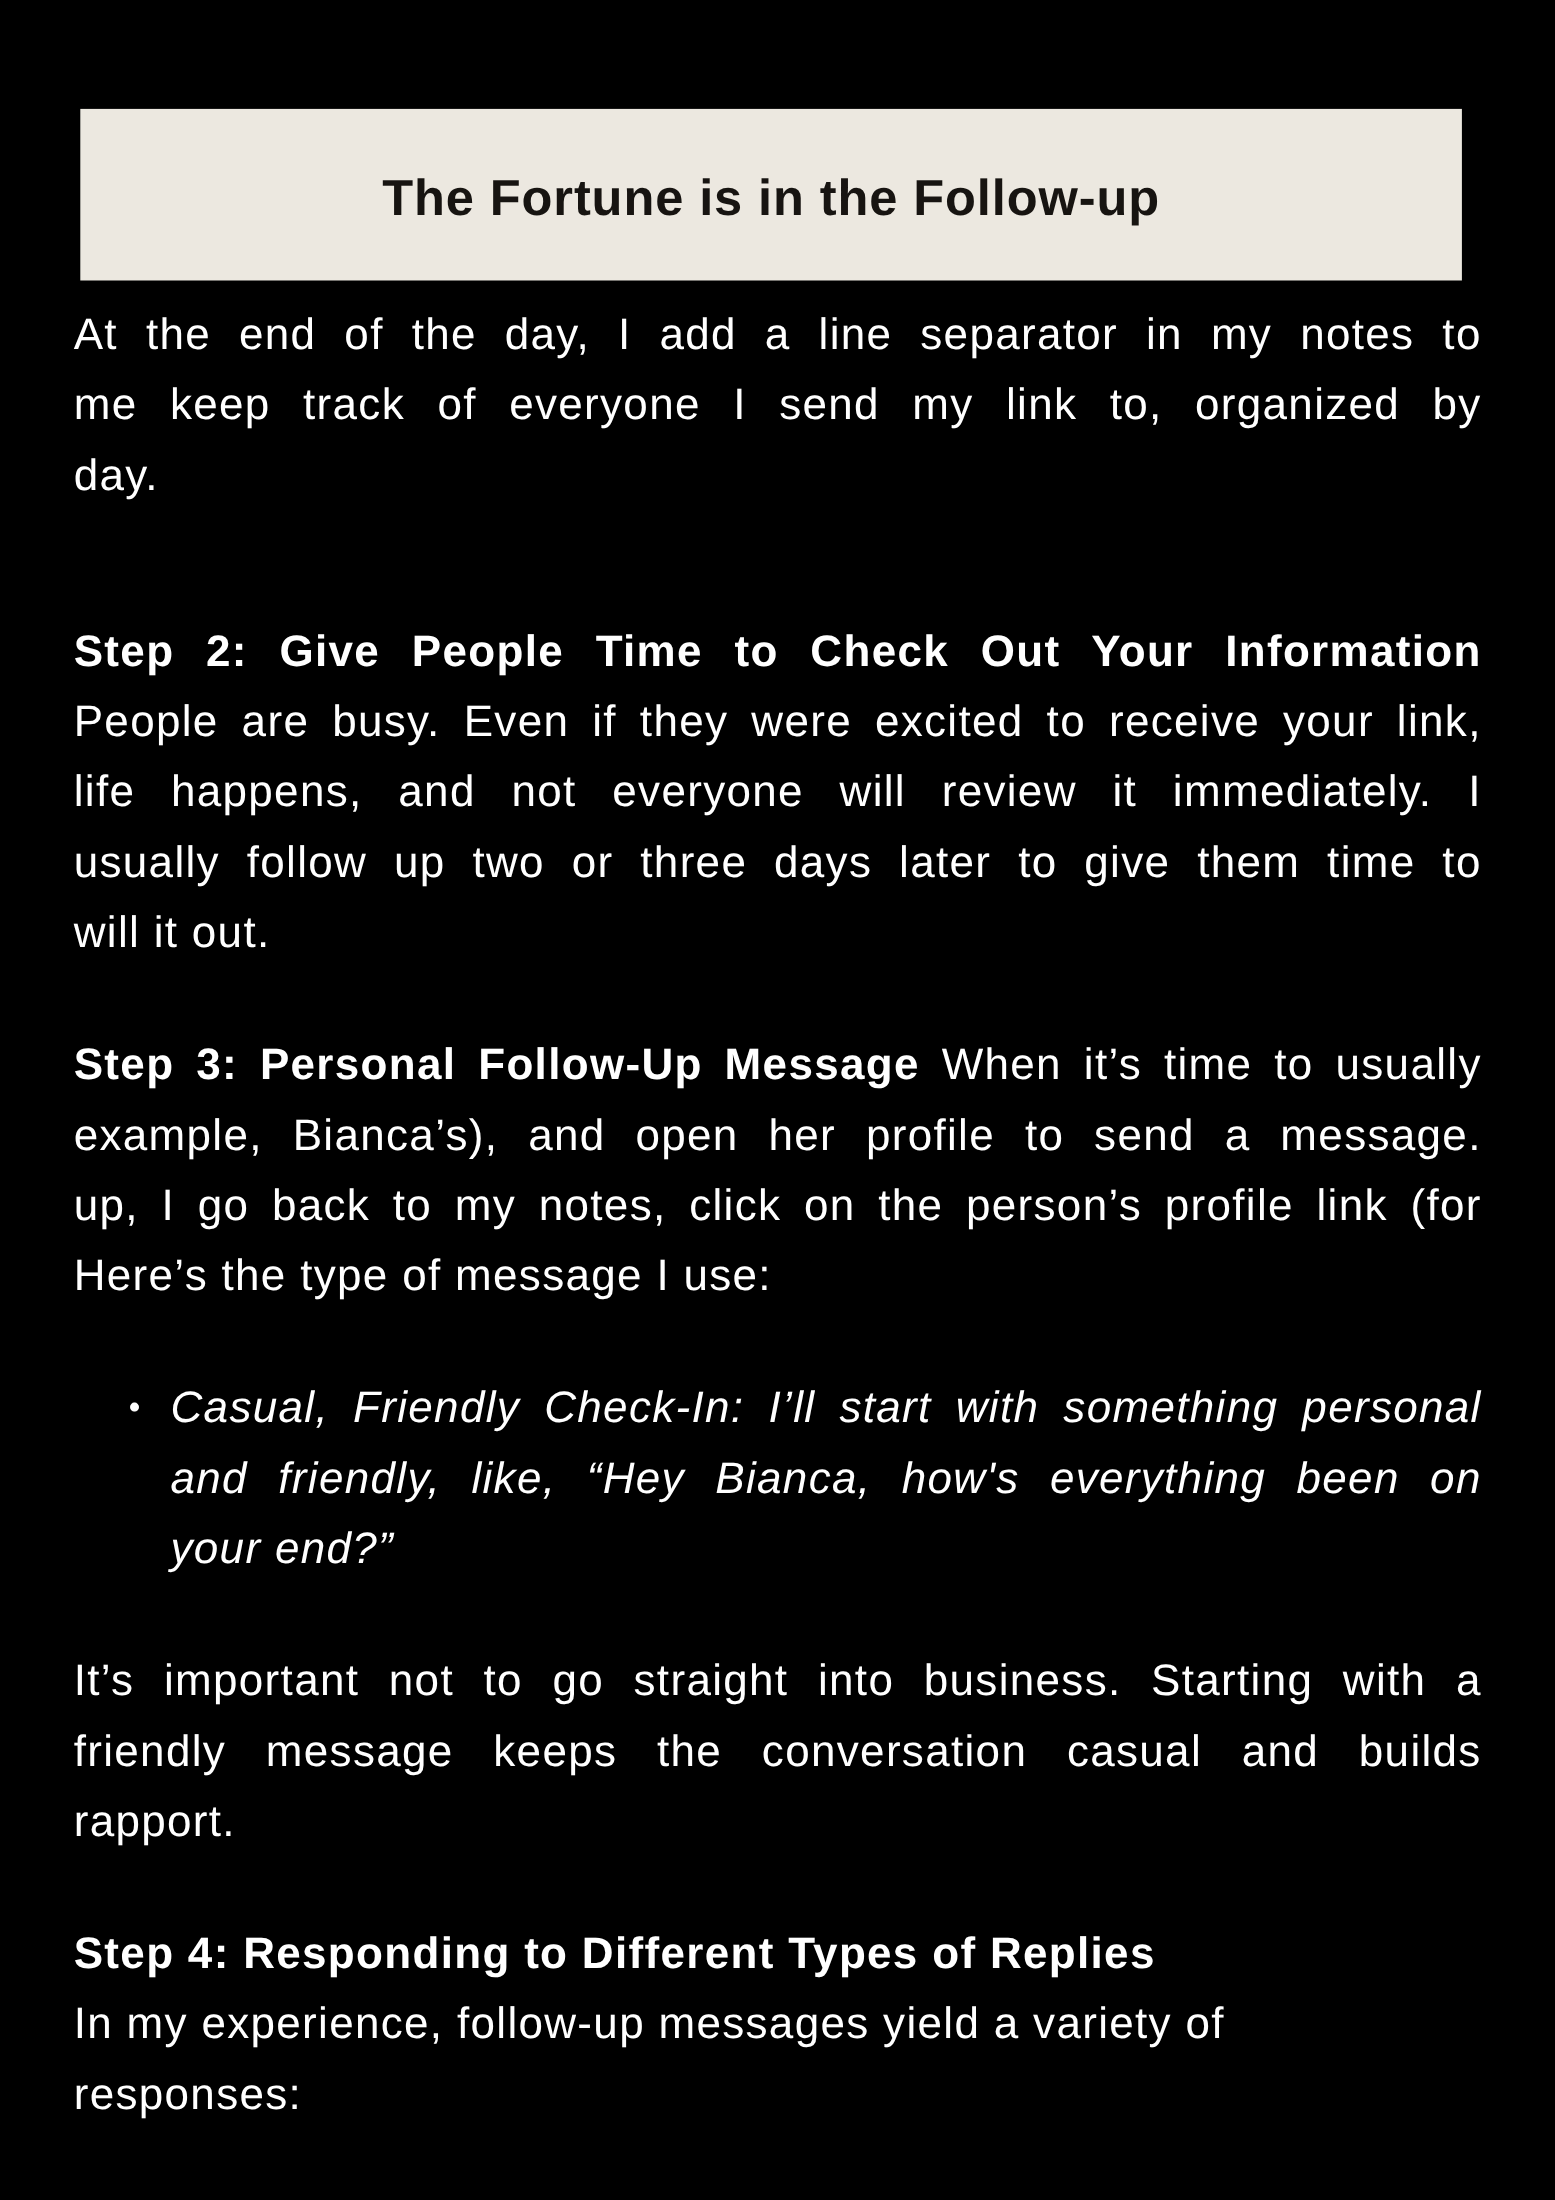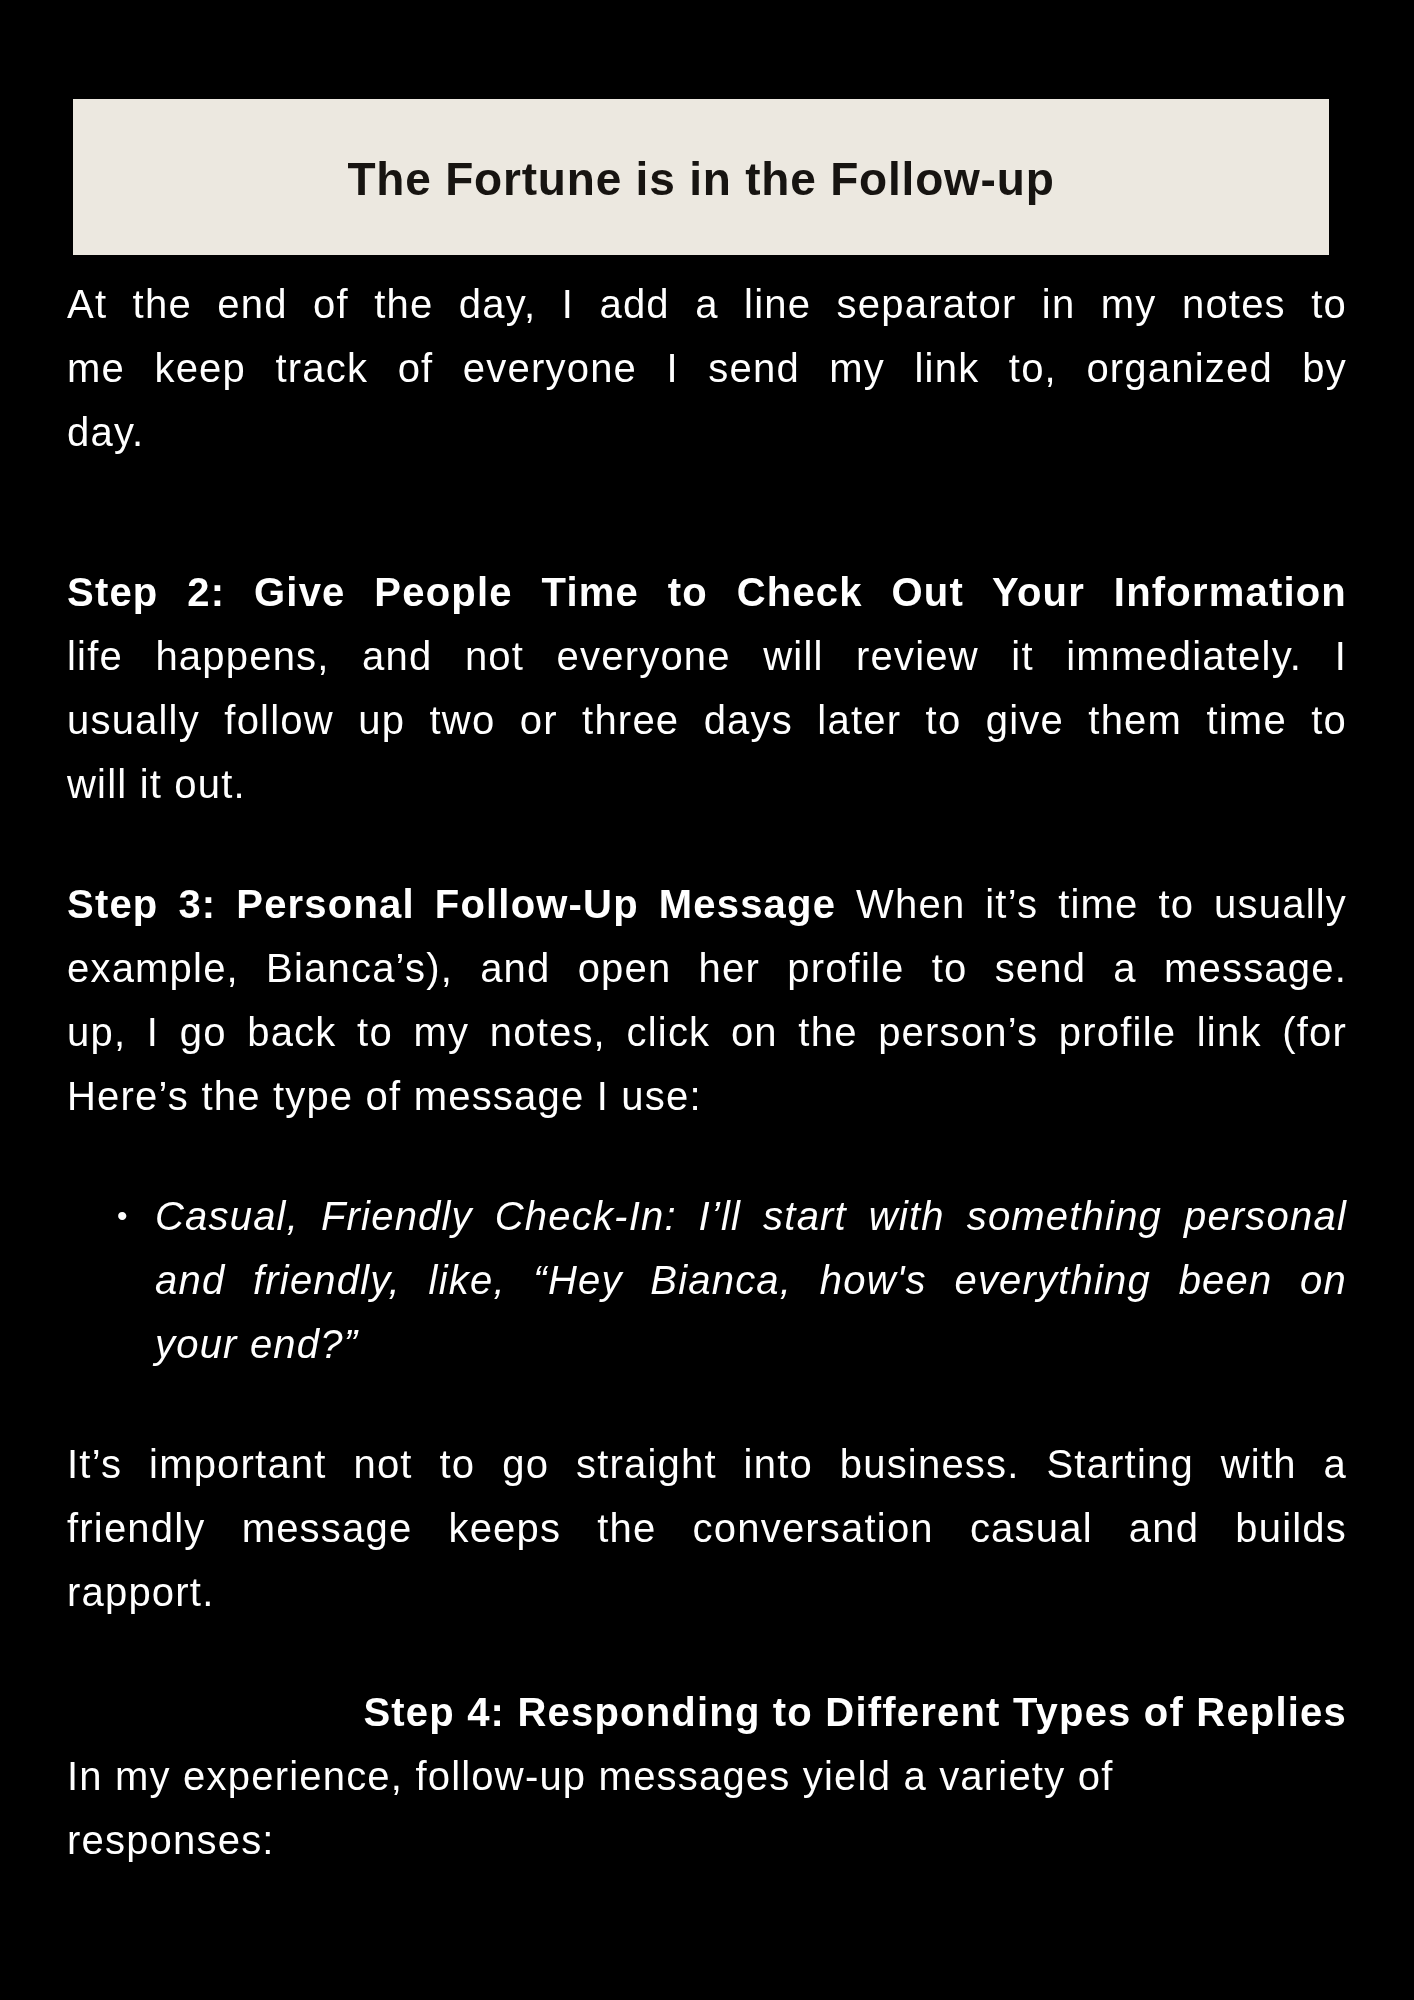--- a/index.html
+++ b/index.html
@@ -88,6 +88,7 @@
 
     <div class="block">
       <div class="line j bold">Step 2: Give People Time to Check Out Your Information</div>
+      <div class="line j">People are busy. Even if they were excited to receive your link,</div>
       <div class="line j">life happens, and not everyone will review it immediately. I</div>
       <div class="line j">usually follow up two or three days later to give them time to</div>
       <div class="line">will it out.</div>

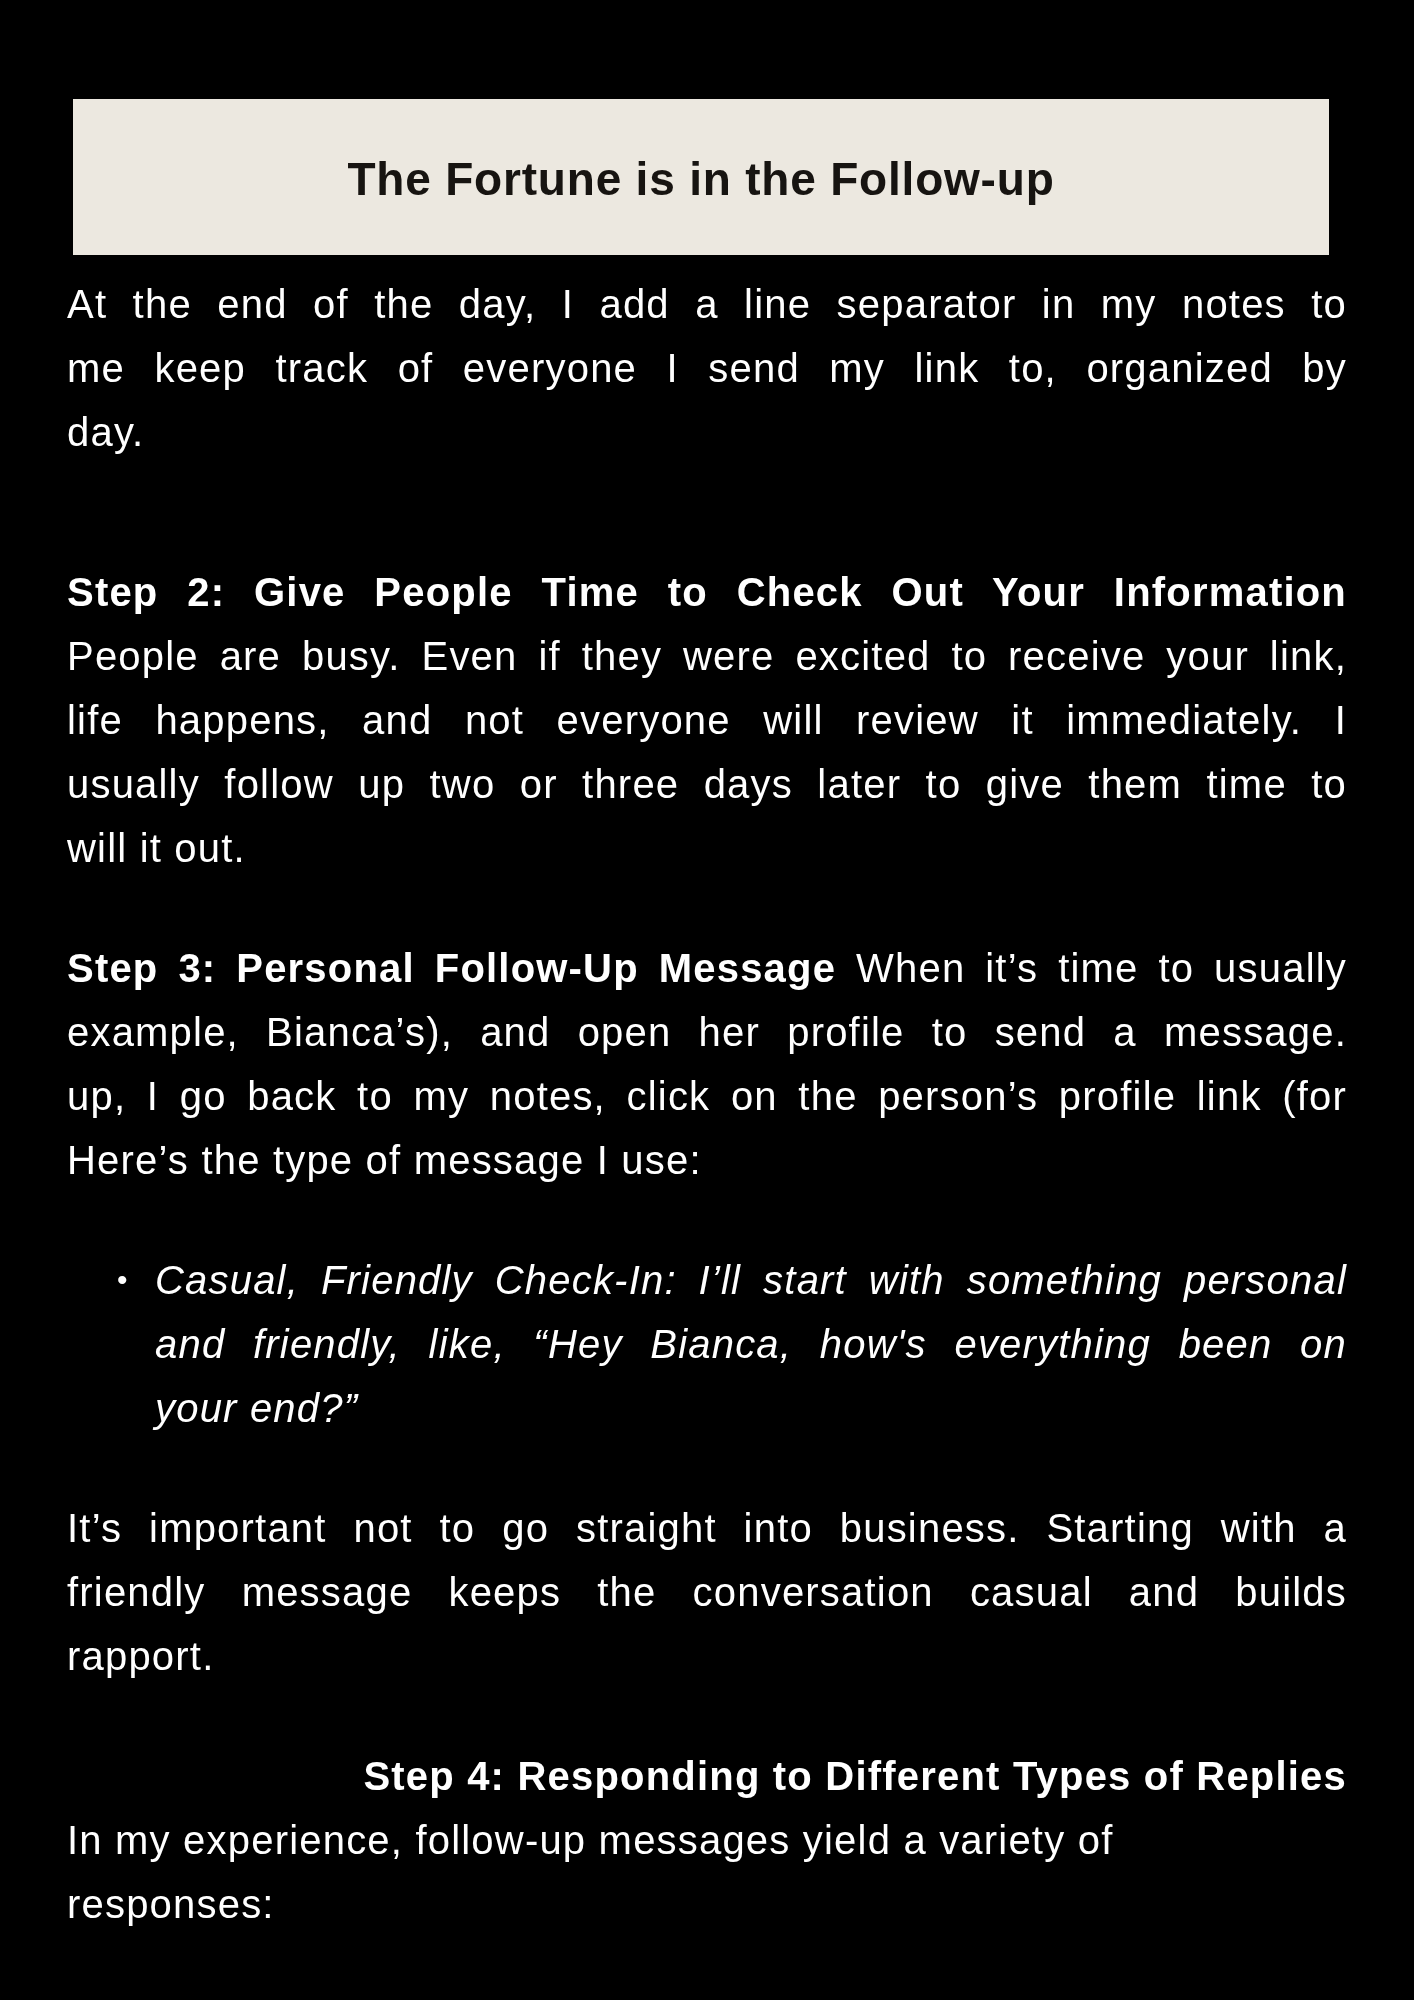--- a/index.html
+++ b/index.html
@@ -54,7 +54,7 @@
     text-align: justify;
     text-align-last: justify;
   }
-  .bold { font-weight: 700; text-align: right; }
+  .bold { font-weight: 700; }
   .list-item {
     display: flex;
     align-items: flex-start;

